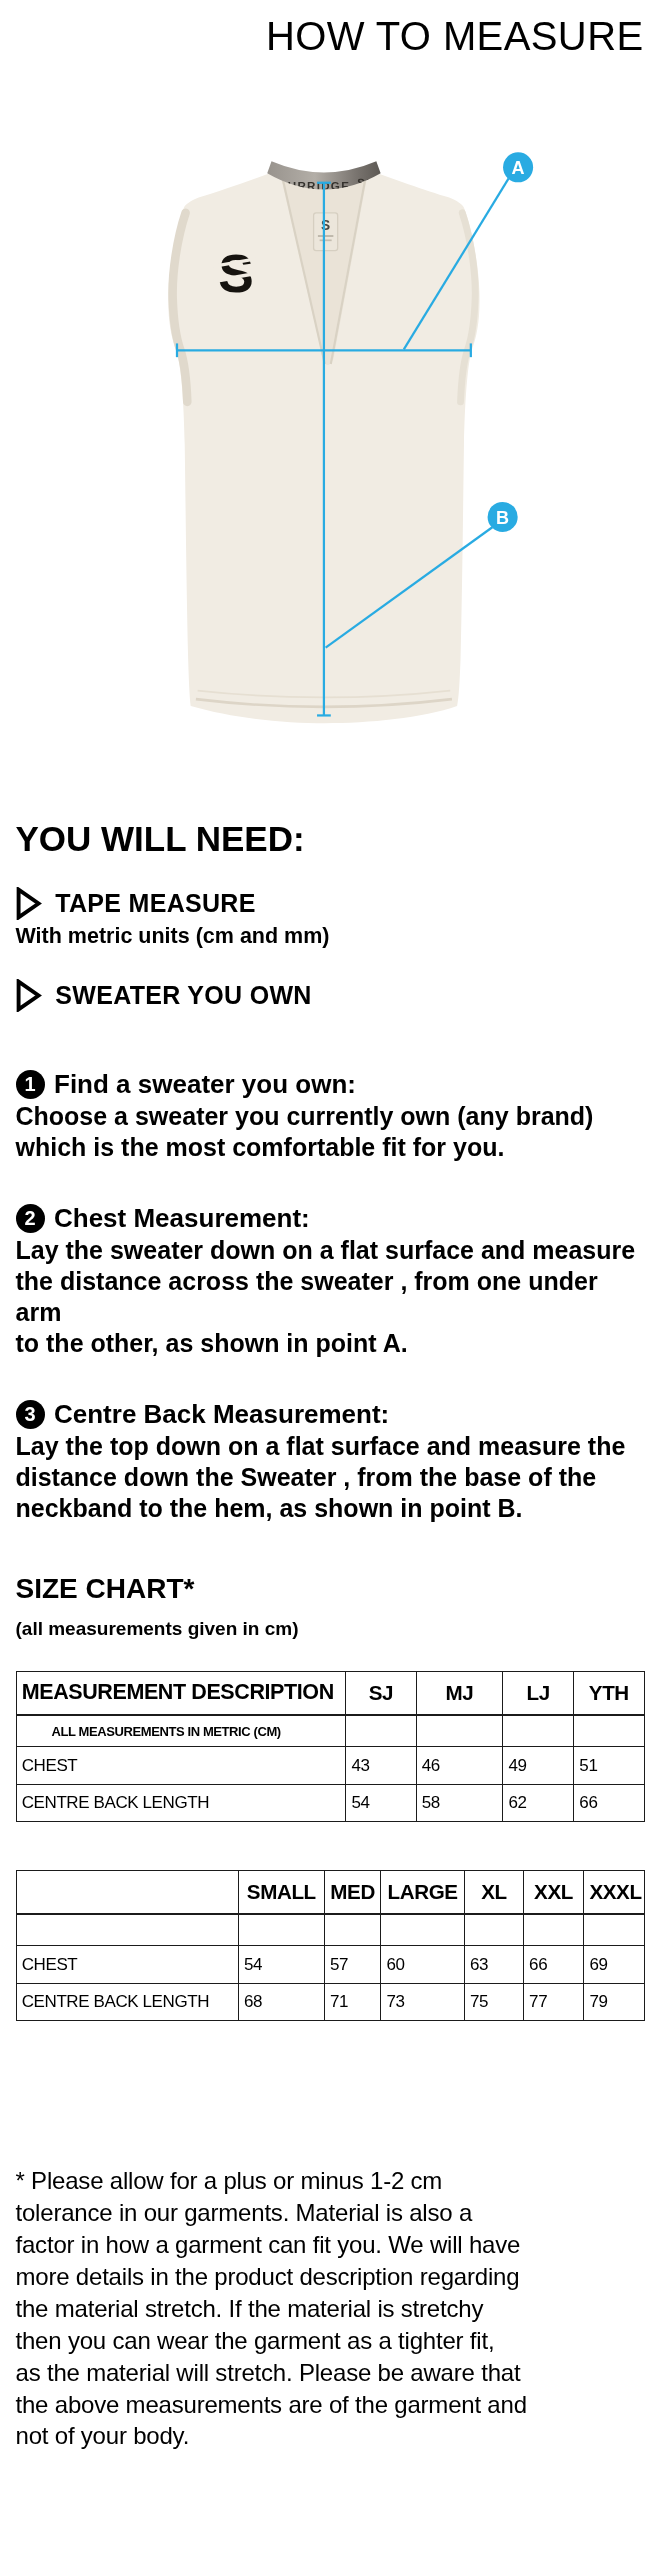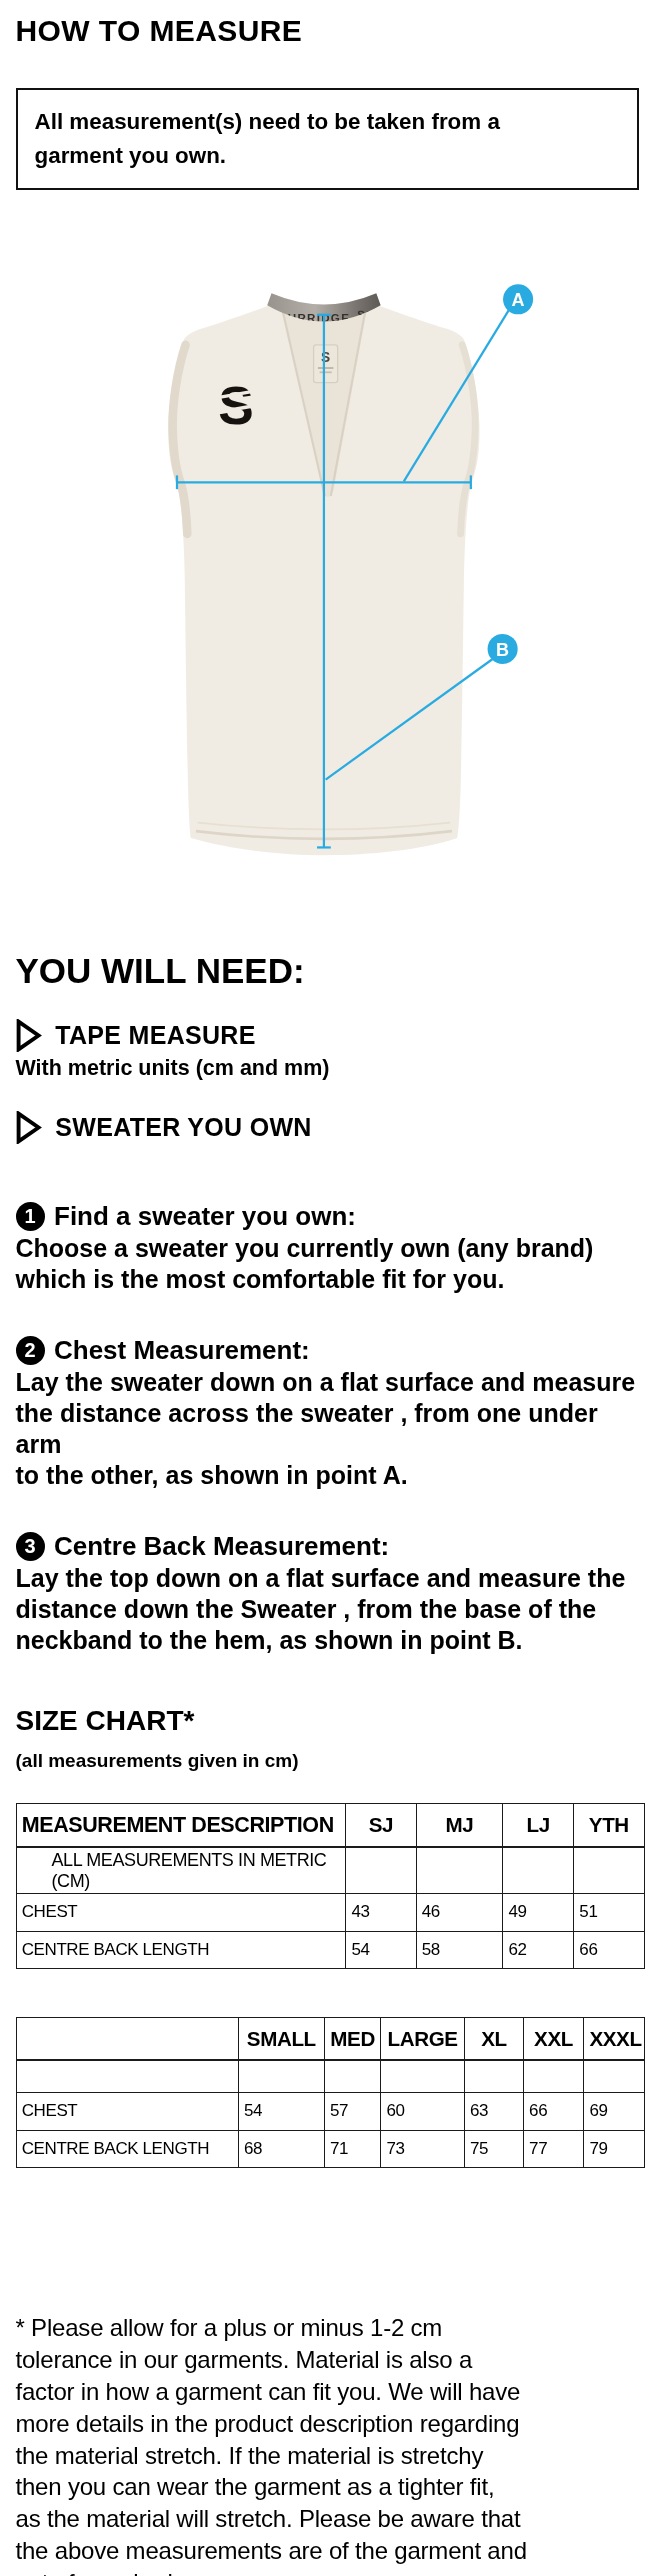--- a/index.html
+++ b/index.html
@@ -6,7 +6,7 @@
   body{width:659px;font-family:"Liberation Sans",sans-serif;color:#000;}
   .page{padding:8.6px 15.5px 52px 15.5px;box-sizing:border-box;width:659px;}
 
-  .page-title{font-size:30px;font-weight:700;letter-spacing:0.4px;margin:5.2px 0 0 0;line-height:1.1;}
+  .page-title{font-size:40px;font-weight:400;letter-spacing:0.4px;margin:5.2px 0 0 0;line-height:1.1;text-align:right;}
 
   .notice-box{border:2.6px solid #111;margin-top:41px;padding:15.5px 17px;width:623px;box-sizing:border-box;}
   .notice-text{font-size:22.4px;font-weight:bold;line-height:1.5;white-space:pre-line;margin:0;}

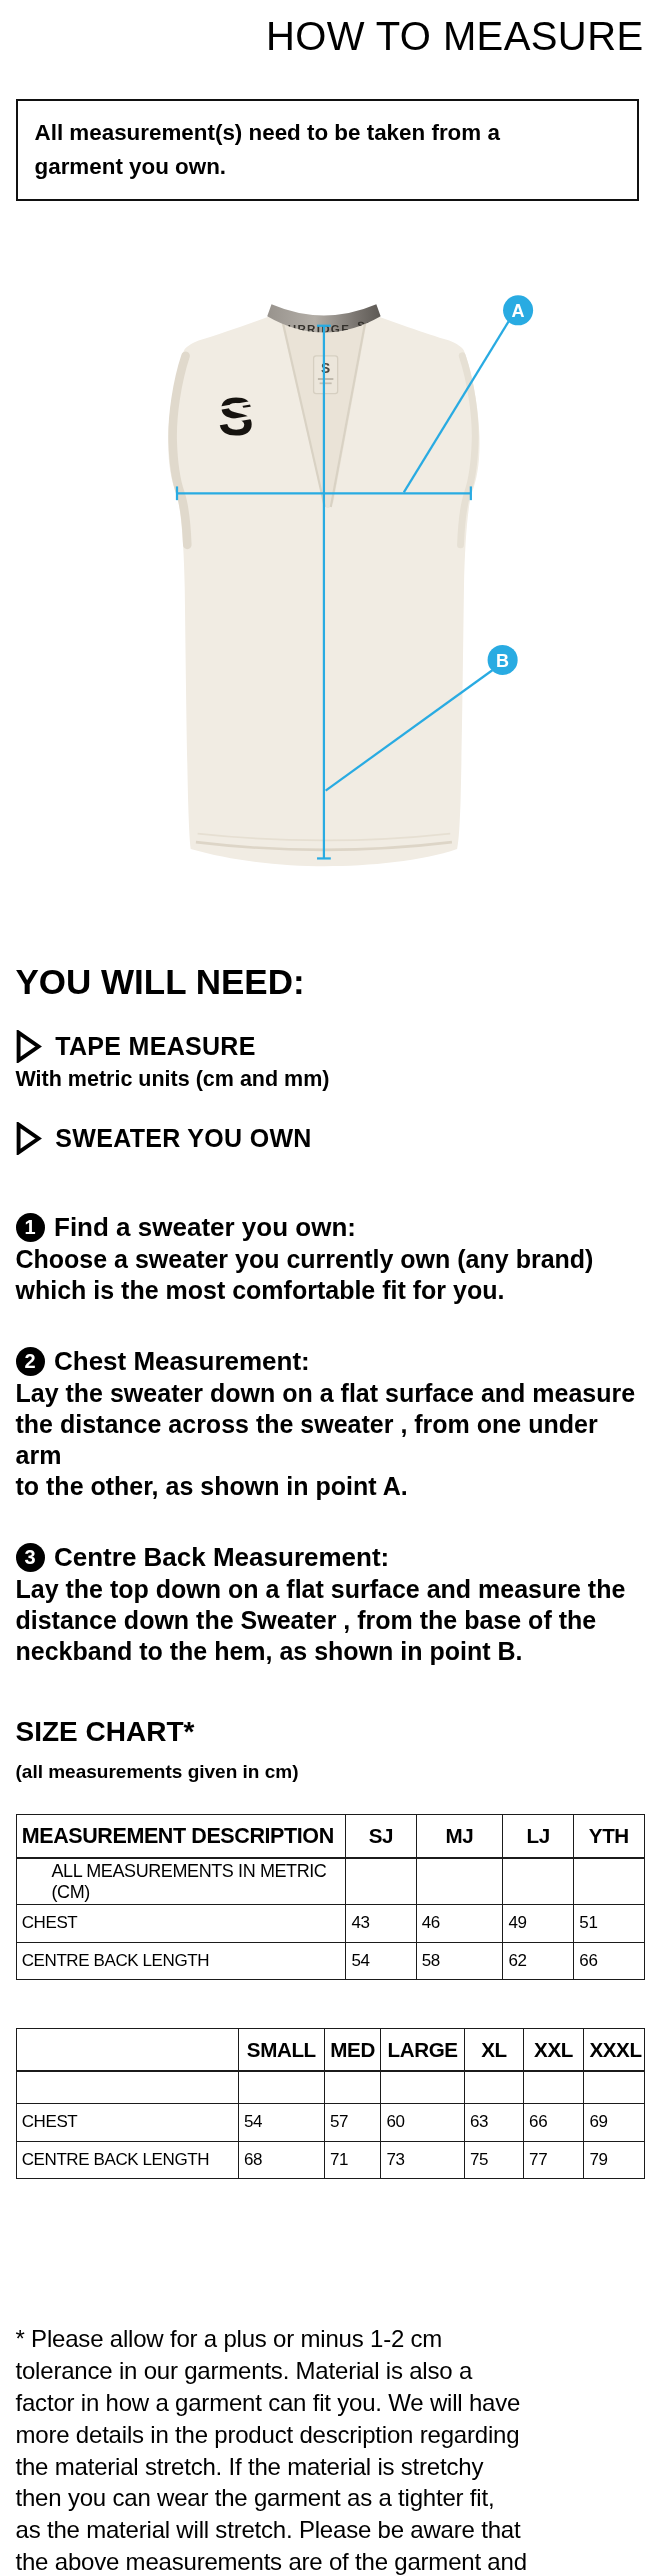--- a/index.html
+++ b/index.html
@@ -51,10 +51,6 @@
 
   <h1 class="page-title">HOW TO MEASURE</h1>
 
-  <div class="notice-box">
-    <p class="notice-text">All measurement(s) need to be taken from a
-garment you own.</p>
-  </div>
 
   <div class="figure-wrap">
     <svg width="659" height="593" viewBox="0 0 767 690" xmlns="http://www.w3.org/2000/svg">

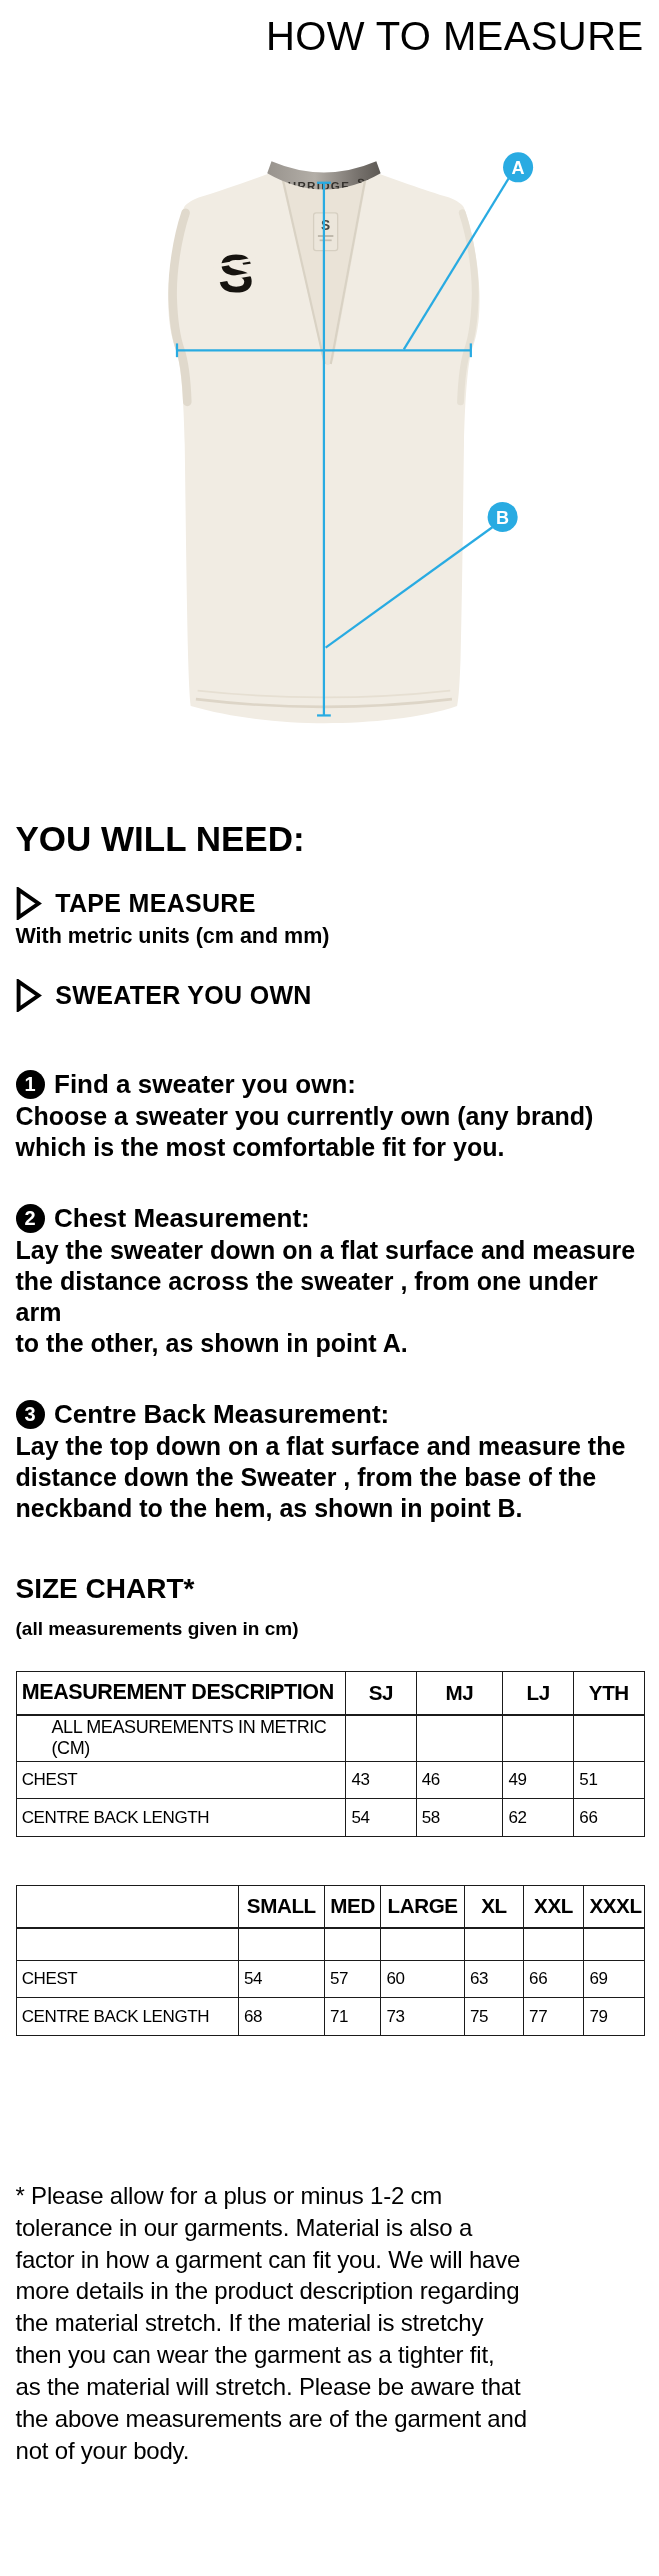--- a/index.html
+++ b/index.html
@@ -38,7 +38,7 @@
   .t2{margin-top:48px;}
   .size-table thead th{font-size:20.6px;font-weight:bold;letter-spacing:-0.4px;height:38px;border-bottom-width:2.6px;}
   .size-table thead th.desc{ text-align:left;font-size:21.5px;}
-  .size-table .note-row td{font-size:18px;font-weight:normal;letter-spacing:-0.4px;height:27.5px;text-align:left;padding-left:35px;}
+  .size-table .note-row td{font-size:13px;font-weight:bold;letter-spacing:-0.4px;height:27.5px;text-align:left;padding-left:35px;}
   .size-table .data-row td{font-size:17px;font-weight:normal;letter-spacing:-0.4px;height:33px;text-align:left;}
   .size-table .data-row td.lbl{text-align:left;font-size:17px;}
 

